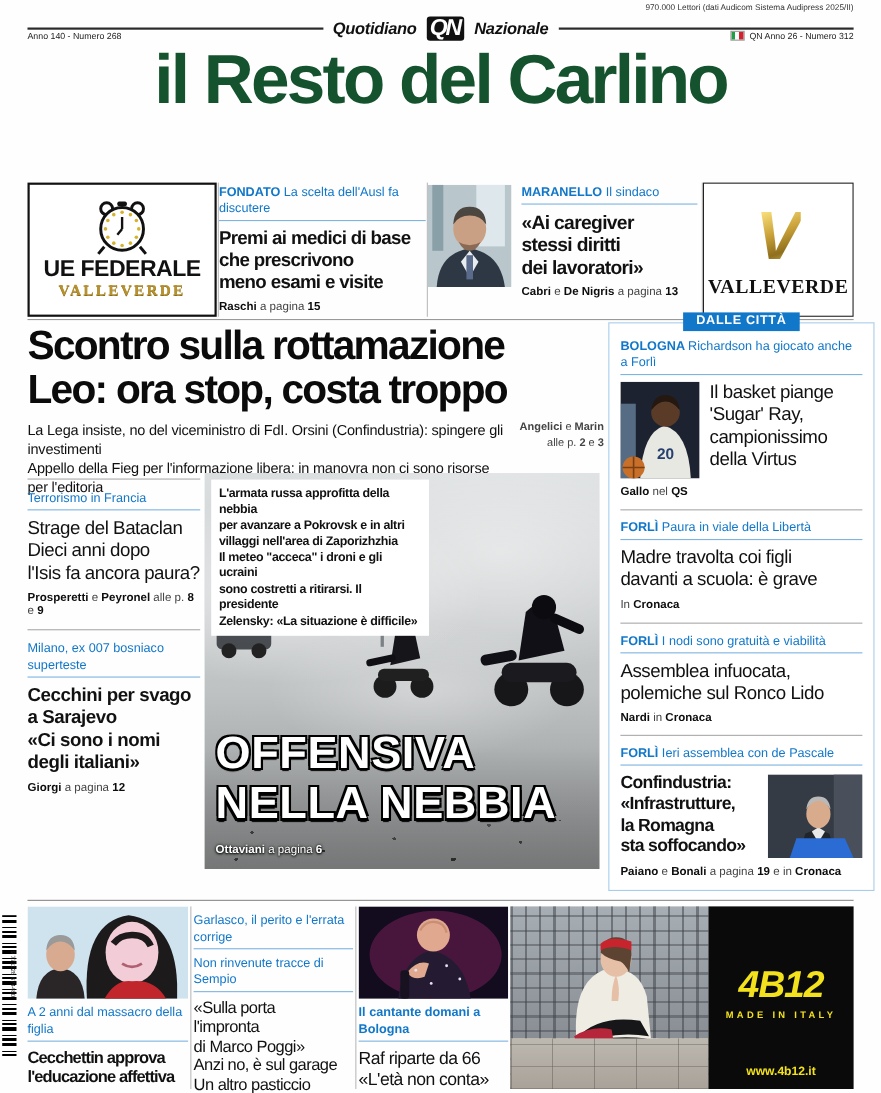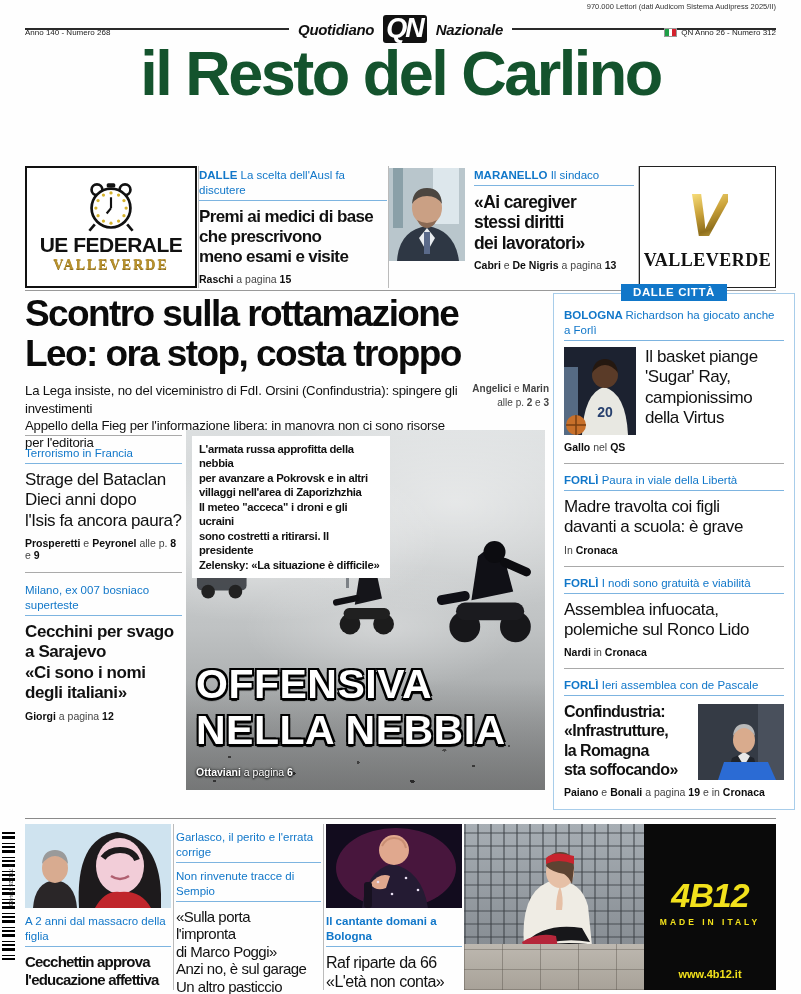--- a/index.html
+++ b/index.html
@@ -13,7 +13,7 @@
   .qnline { position:absolute; top:13px; left:0; right:0; display:flex; align-items:center; gap:9px; }
   .qnline .rule { flex:1; height:2px; background:#2a2a2a; }
   .qnword { font-size:15px; font-weight:800; font-style:italic; letter-spacing:-.3px; }
-  .qnlogo { font-size:27px; font-weight:900; font-style:italic; letter-spacing:-2px; background:#111; color:#fff; padding:0 4px 1px 3px; border-radius:3px; line-height:1; }
+  .qnlogo { font-size:21px; font-weight:900; font-style:italic; letter-spacing:-2px; background:#111; color:#fff; padding:0 4px 1px 3px; border-radius:3px; line-height:1; }
   .issueL { position:absolute; left:0; top:26px; font-size:8px; color:#222; }
   .issueR { position:absolute; right:0; top:26px; font-size:8px; color:#222; display:flex; align-items:center; gap:4px; }
   .flag { width:13px; height:9px; display:inline-block; background:linear-gradient(90deg,#1f9e46 0 33%,#fff 33% 66%,#d3212d 66%); border:.5px solid #999; }

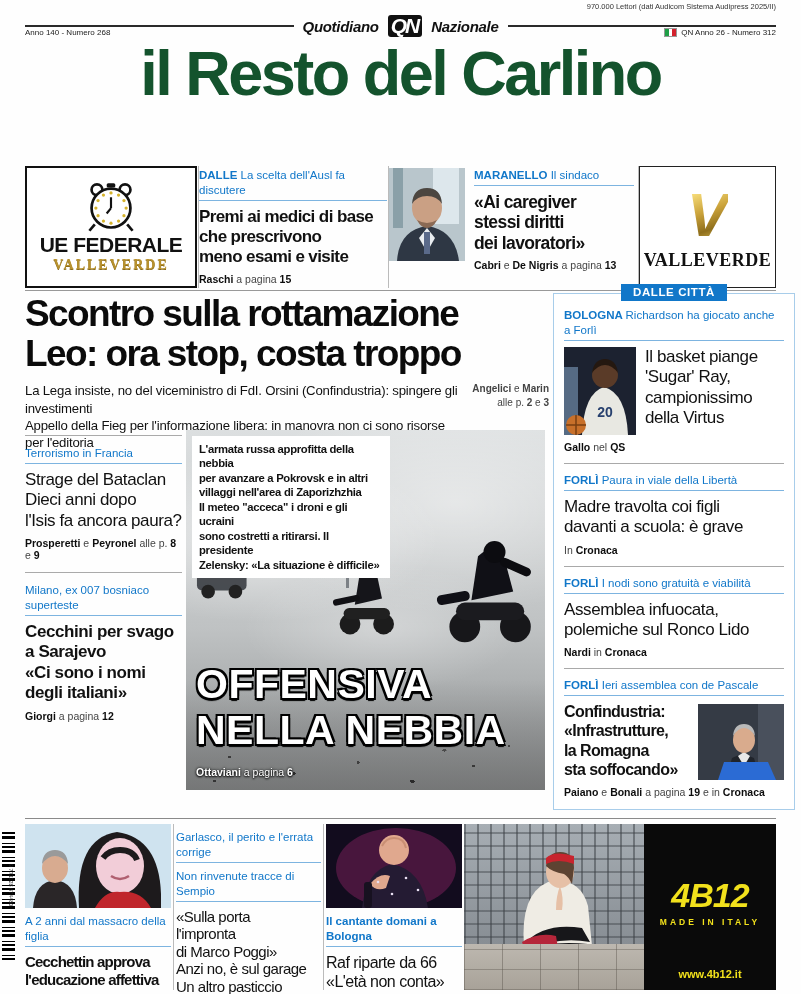--- a/index.html
+++ b/index.html
@@ -193,7 +193,7 @@
     </div>
     <span class="vsep"></span>
     <div class="modena">
-      <span class="kick"><span class="seg-b">DALLE </span><span>La scelta dell'Ausl fa discutere</span></span>
+      <span class="kick"><span class="seg-b">FONDATO </span><span>La scelta dell'Ausl fa discutere</span></span>
       <div class="hl hl-b">Premi ai medici di base
 che prescrivono
 meno esami e visite</div>

